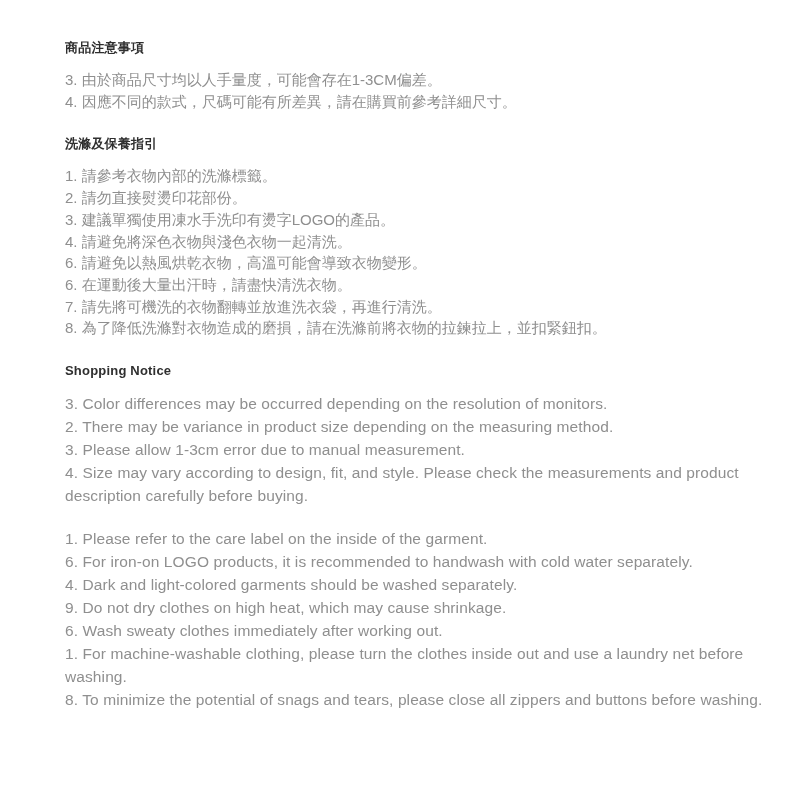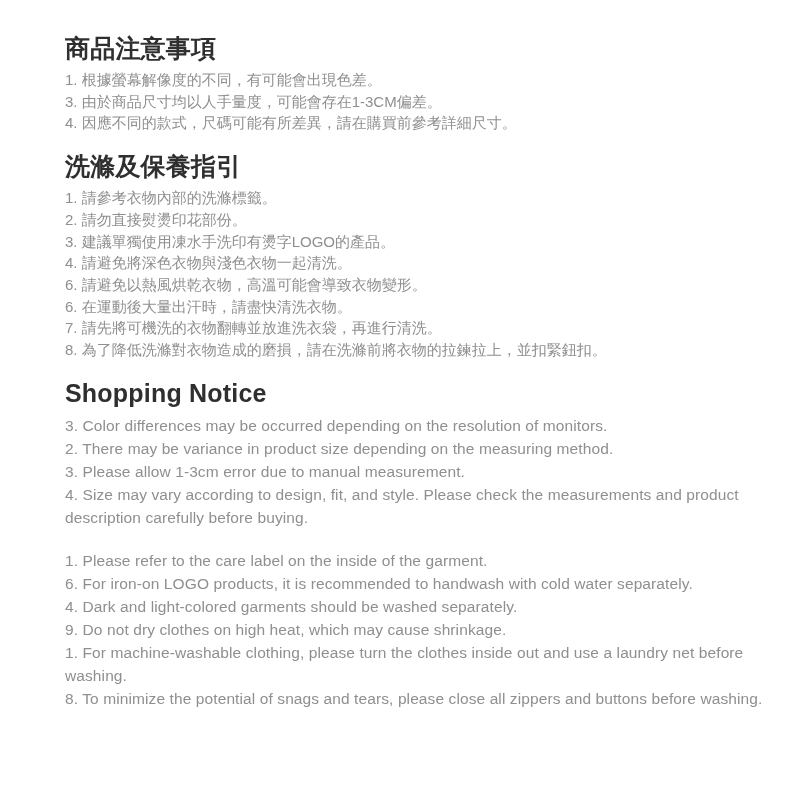--- a/index.html
+++ b/index.html
@@ -24,7 +24,7 @@
   }
   .section-title {
     margin: 0 0 9px 0;
-    font-size: 25px;
+    font-size: 13px;
     line-height: 24px;
     font-weight: 700;
     color: #2f2f2f;

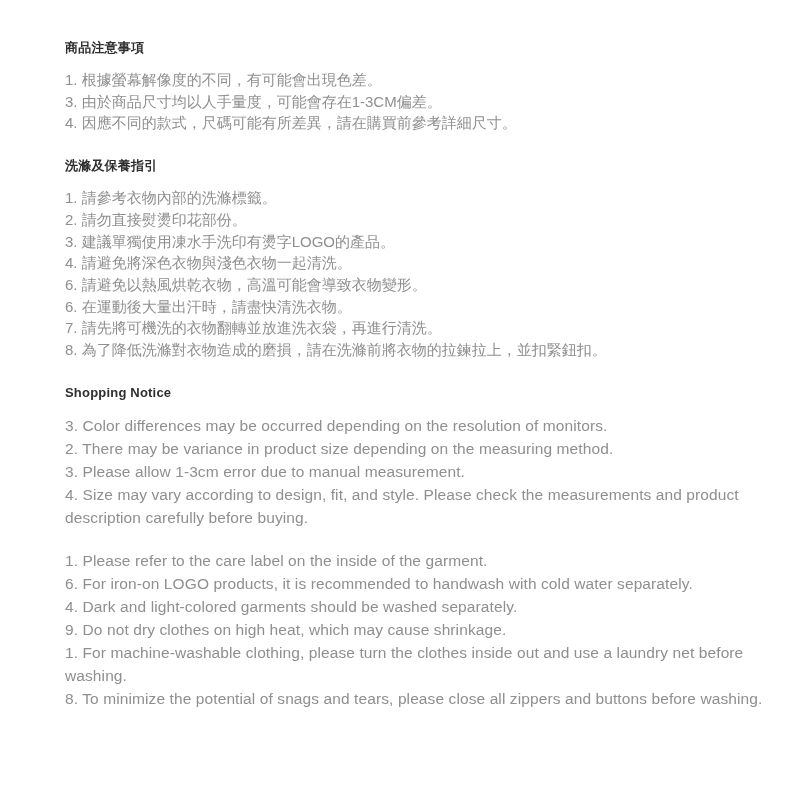--- a/index.html
+++ b/index.html
@@ -57,7 +57,6 @@
   <section class="doc-section zh">
     <h2 class="section-title">商品注意事項</h2>
     <ul class="section-list">
-        <li>1. 根據螢幕解像度的不同，有可能會出現色差。</li>
         <li>3. 由於商品尺寸均以人手量度，可能會存在1-3CM偏差。</li>
         <li>4. 因應不同的款式，尺碼可能有所差異，請在購買前參考詳細尺寸。</li>
       </ul>

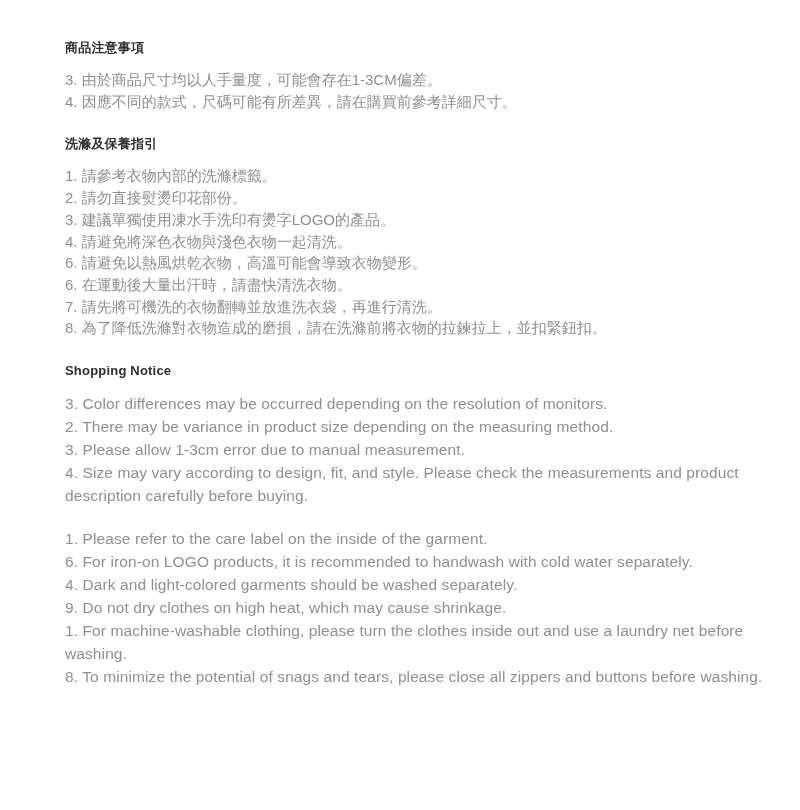--- a/index.html
+++ b/index.html
@@ -92,6 +92,7 @@
         <li>6. For iron-on LOGO products, it is recommended to handwash with cold water separately.</li>
         <li>4. Dark and light-colored garments should be washed separately.</li>
         <li>9. Do not dry clothes on high heat, which may cause shrinkage.</li>
+        <li>6. Wash sweaty clothes immediately after working out.</li>
         <li>1. For machine-washable clothing, please turn the clothes inside out and use a laundry net before washing.</li>
         <li>8. To minimize the potential of snags and tears, please close all zippers and buttons before washing.</li>
       </ul>

